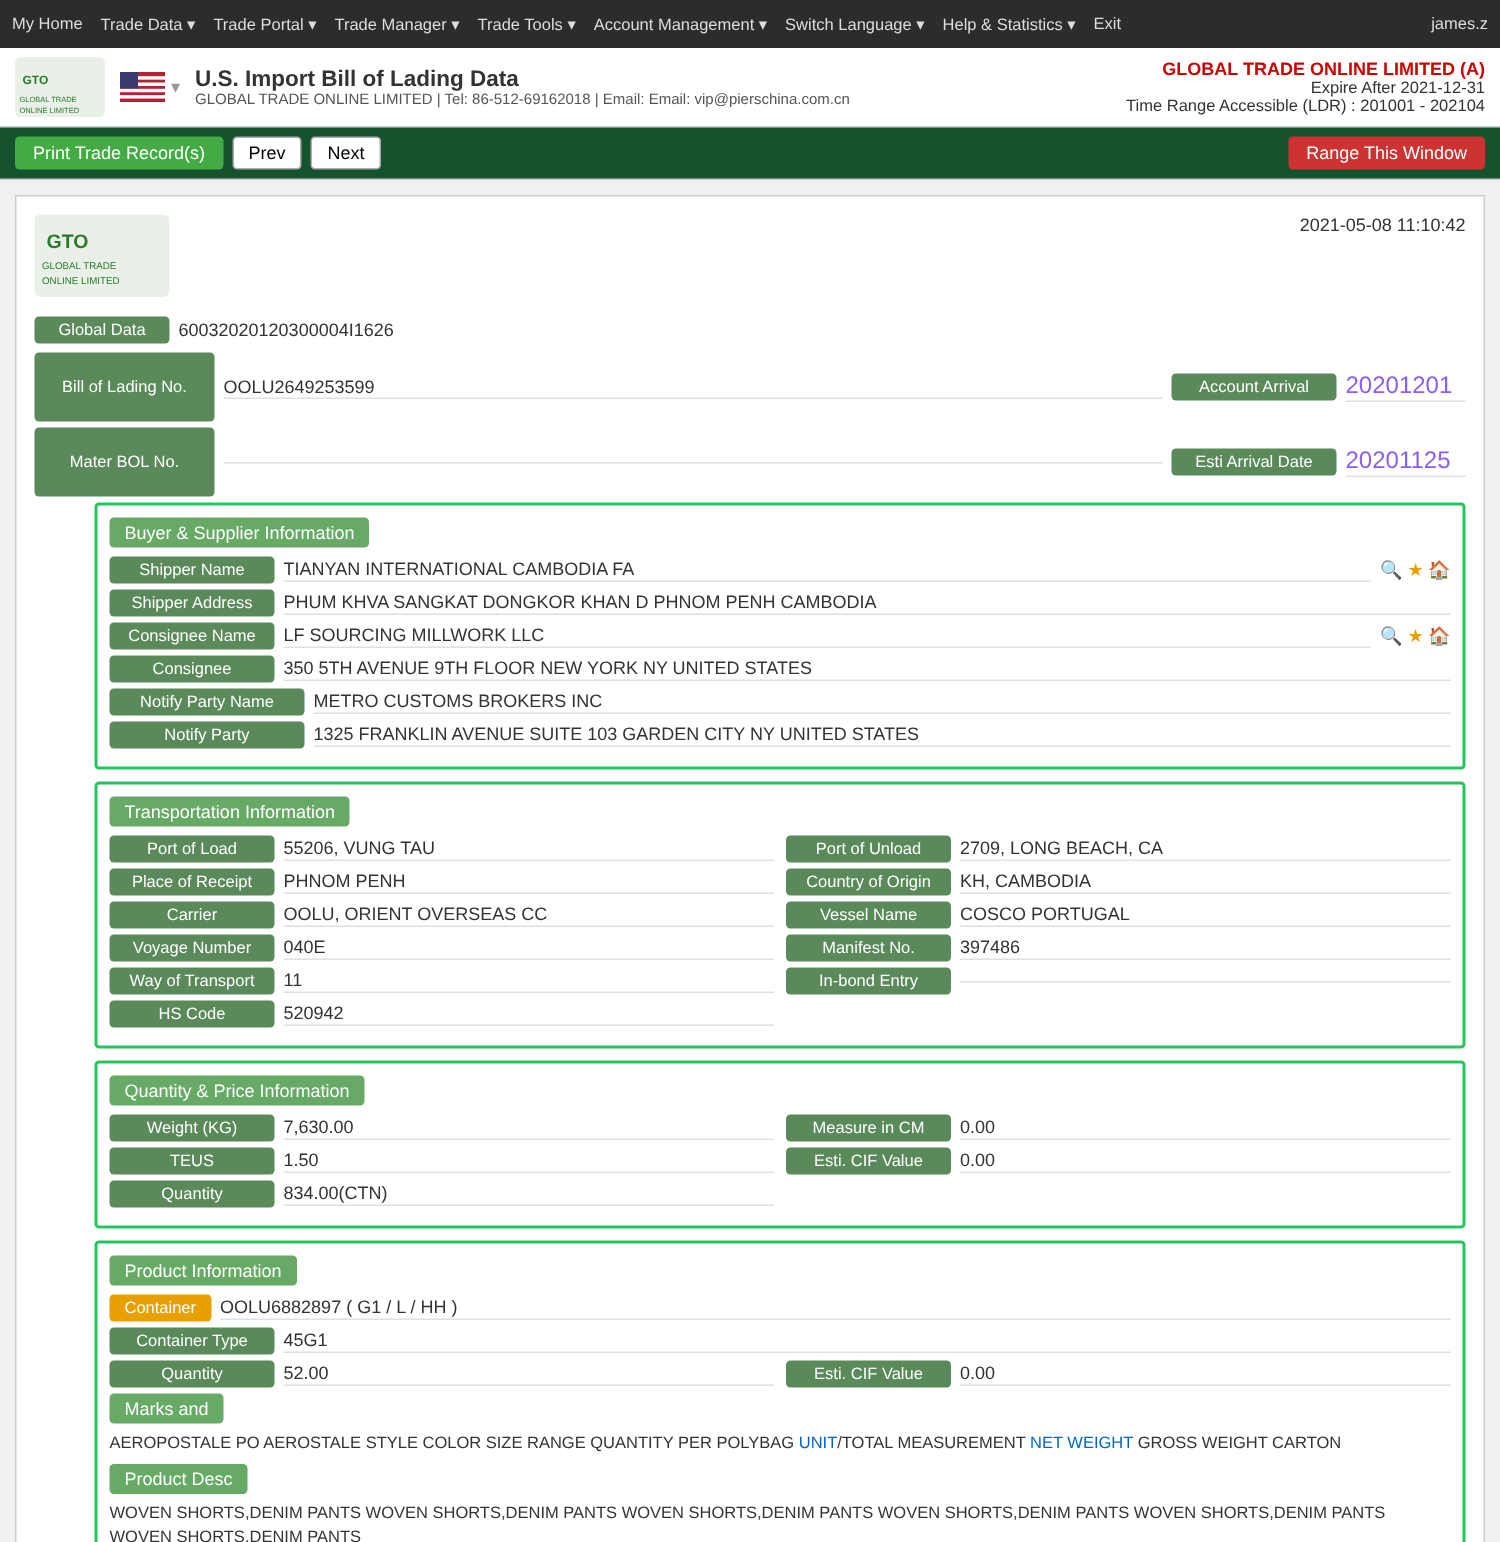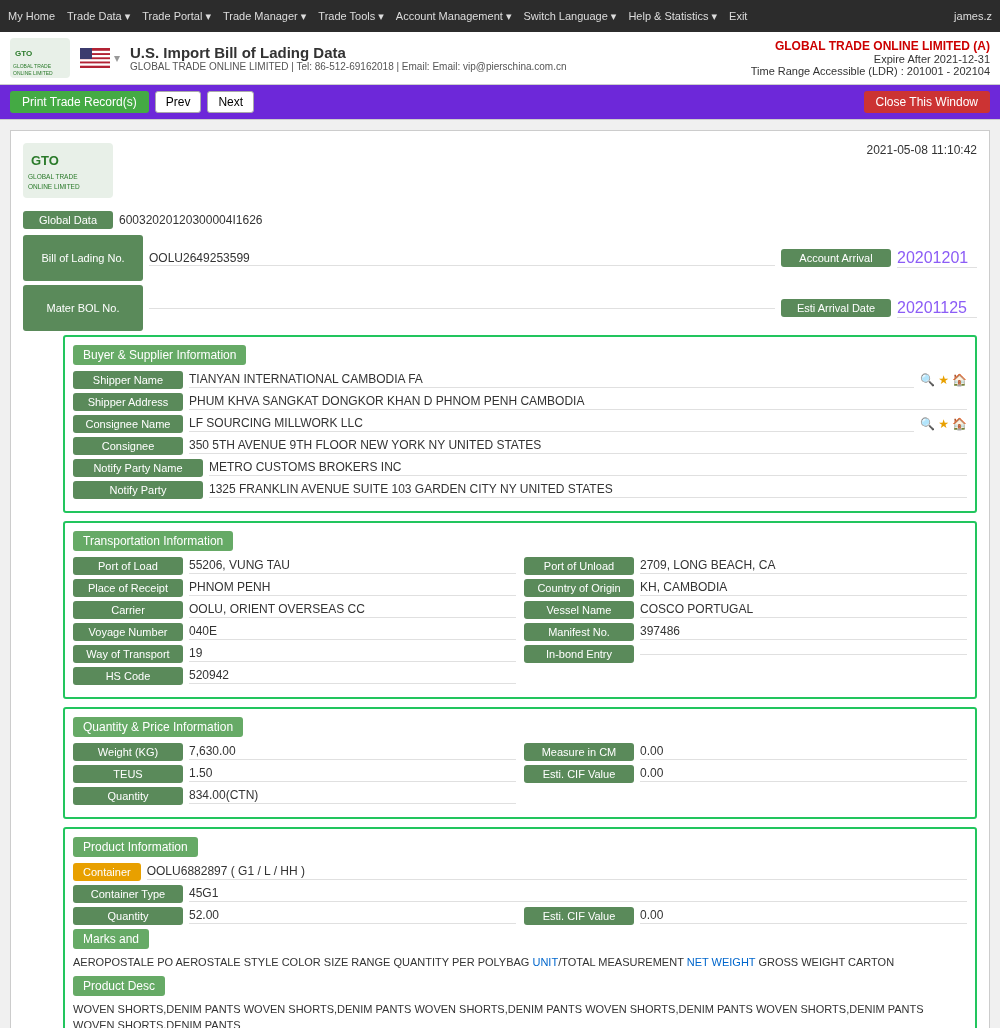--- a/index.html
+++ b/index.html
@@ -24,7 +24,7 @@
     .expire-text { font-size: 11px; color: #333; }
 
     
-    .toolbar { background: #6d28d9; display: flex; align-items: center; padding: 6px 10px; gap: 6px; border-bottom: 1px solid #ccc; }
+    .toolbar { background: #14532d; display: flex; align-items: center; padding: 6px 10px; gap: 6px; border-bottom: 1px solid #ccc; }
     .btn-print { background: #4a4; color: #fff; border: none; padding: 4px 12px; border-radius: 3px; cursor: pointer; font-size: 12px; }
     .btn-nav { background: #fff; border: 1px solid #aaa; padding: 3px 10px; border-radius: 3px; cursor: pointer; font-size: 12px; }
     .btn-close { background: #c33; color: #fff; border: none; padding: 4px 12px; border-radius: 3px; cursor: pointer; font-size: 12px; margin-left: auto; }

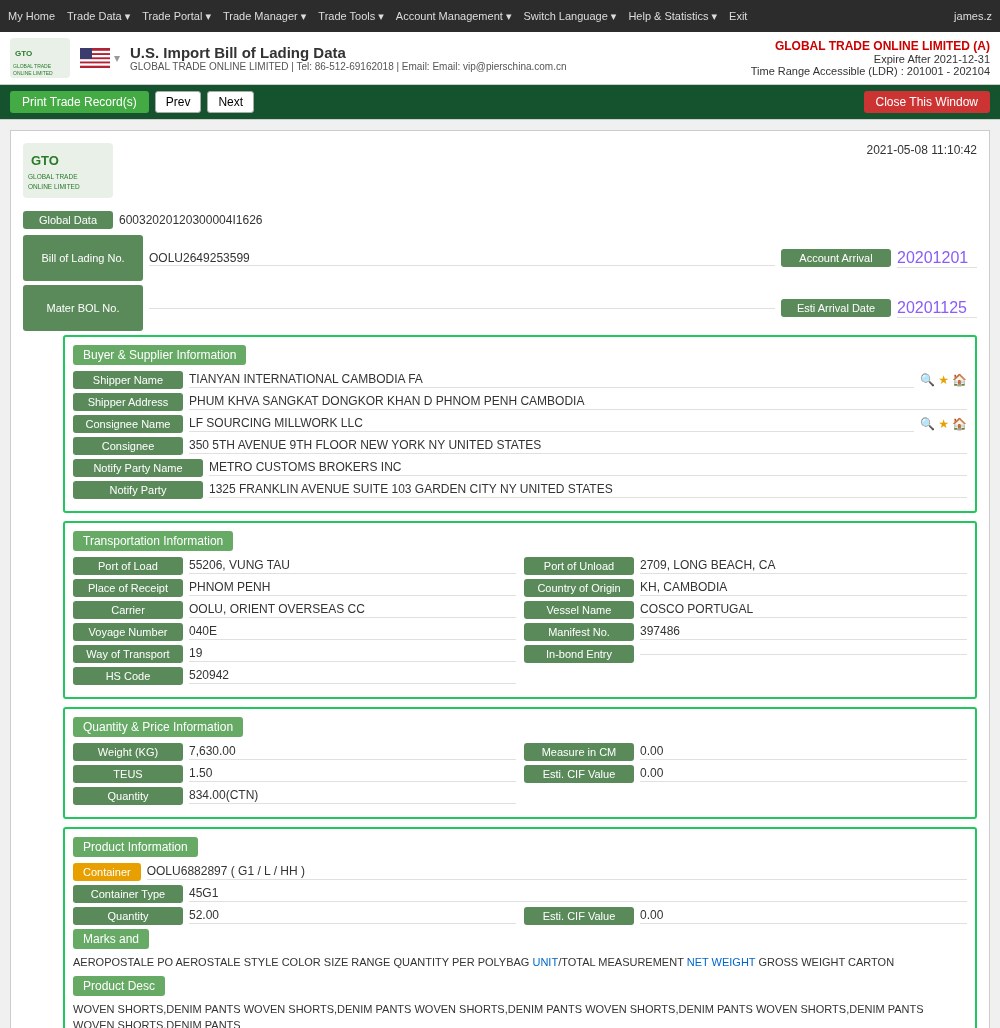--- a/index.html
+++ b/index.html
@@ -144,7 +144,7 @@
   <button class="btn-print">Print Trade Record(s)</button>
   <button class="btn-nav">Prev</button>
   <button class="btn-nav">Next</button>
-  <button class="btn-close">Close This Window</button>
+  <button class="btn-close">Range This Window</button>
 </div>
 
 <div class="main-content">

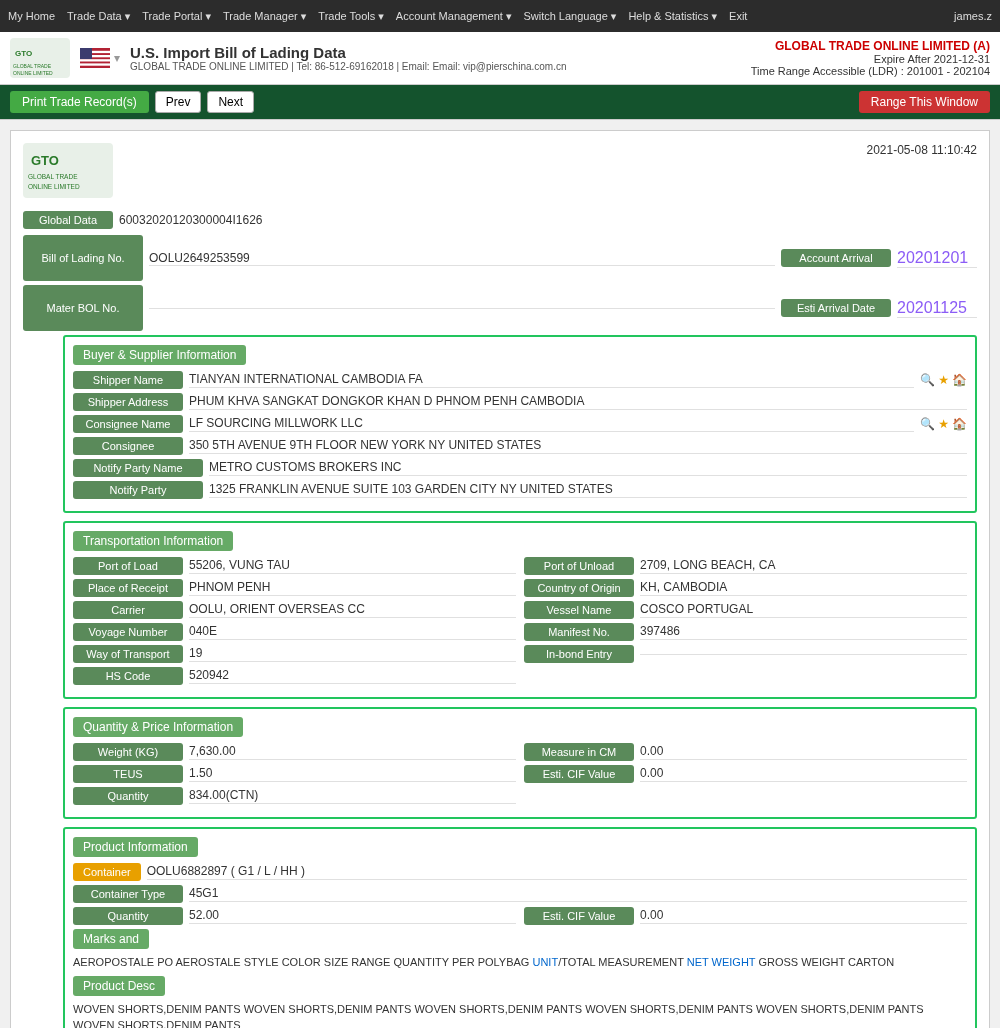--- a/index.html
+++ b/index.html
@@ -275,7 +275,7 @@
       <div class="transport-row">
         <div class="transport-col">
           <div class="field-label">Way of Transport</div>
-          <div class="field-value">19</div>
+          <div class="field-value">11</div>
         </div>
         <div class="transport-col">
           <div class="field-label">In-bond Entry</div>

